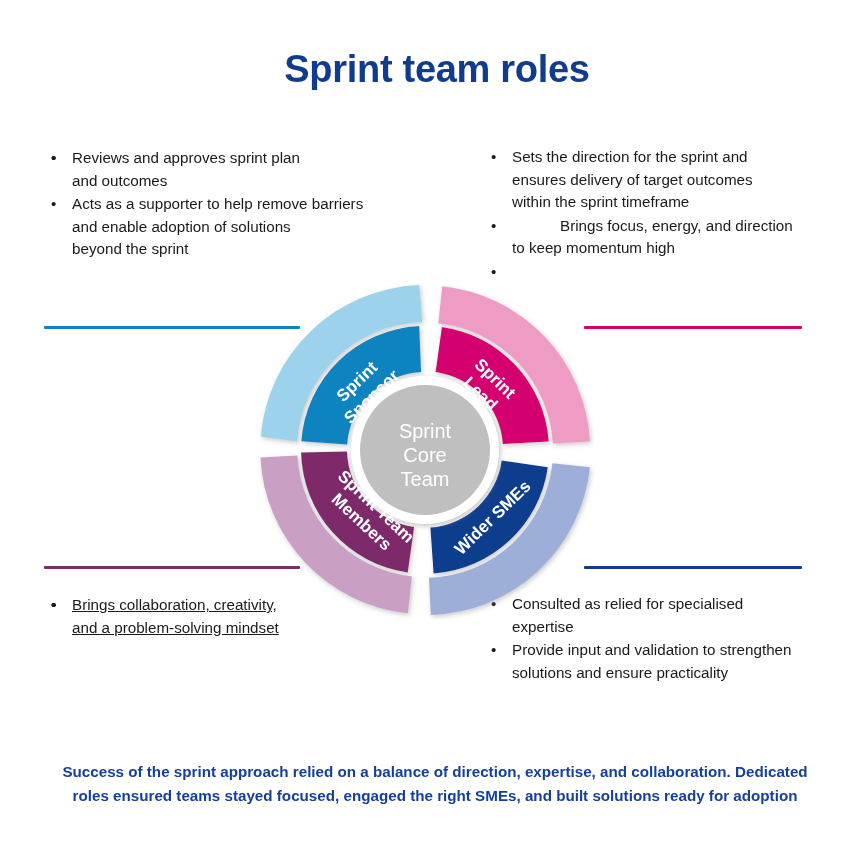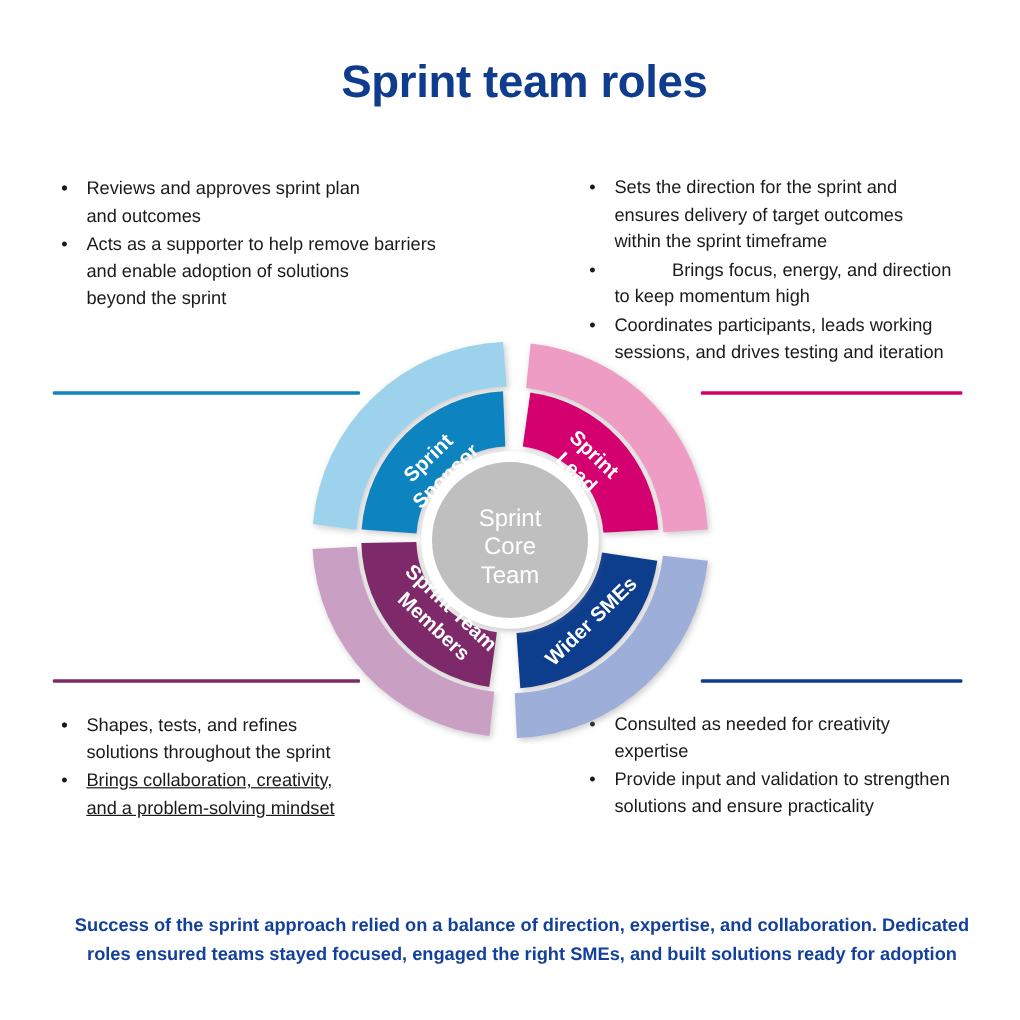--- a/index.html
+++ b/index.html
@@ -71,8 +71,7 @@
 within the sprint timeframe</span></li>
     <li><span class="bullet-dot">•</span><span style="white-space: pre-line; margin-left: 48px;">Brings focus, energy, and direction
 to keep momentum high</span></li>
-    <li><span class="bullet-dot">•</span><span style="white-space: pre-line;">Coordinates participants, leads working
-sessions, and drives testing and iteration</span></li>
+    <li><span class="bullet-dot">•</span></li>
   </ul>
 </div>
 

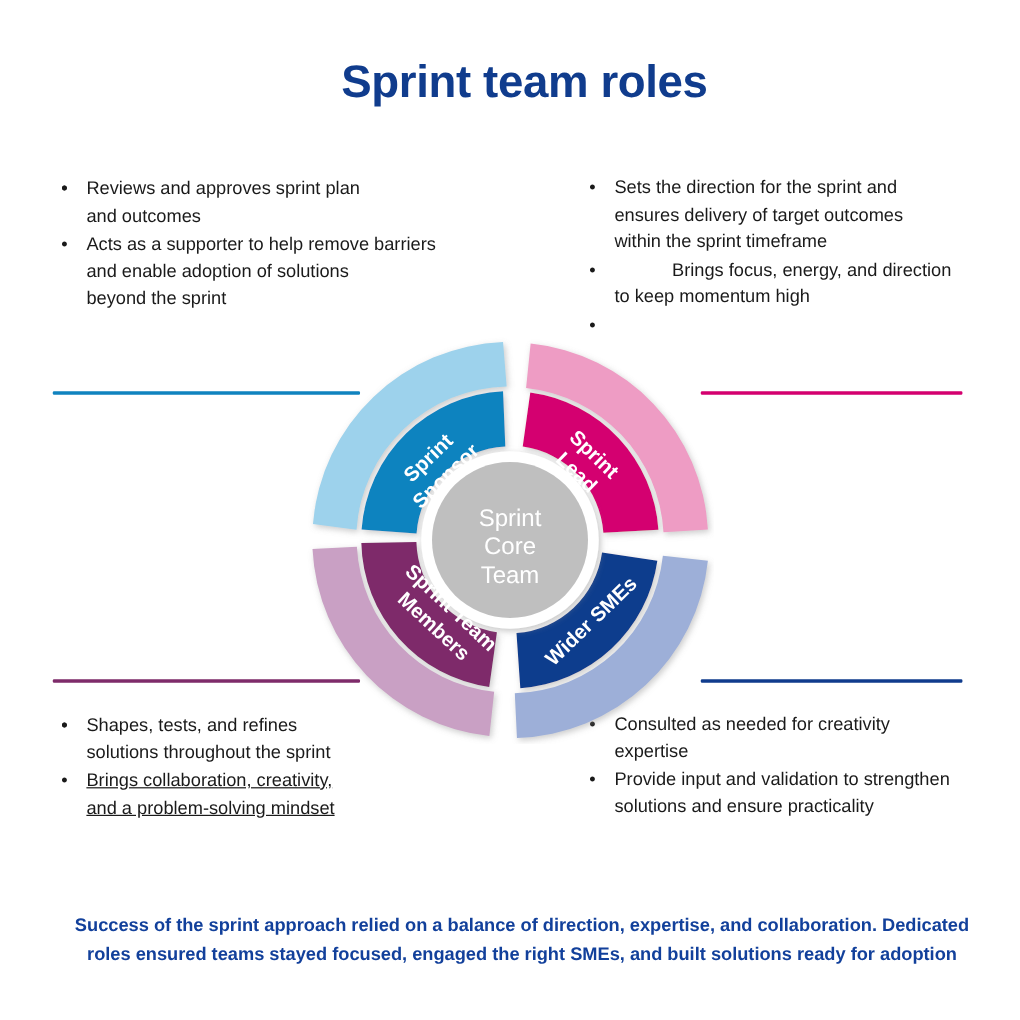--- a/index.html
+++ b/index.html
@@ -78,8 +78,7 @@
 <div class="bullets" id="bullets-members">
   <ul>
     <li><span class="bullet-dot">•</span></li>
-    <li><span class="bullet-dot">•</span><span style="white-space: pre-line;">Shapes, tests, and refines
-solutions throughout the sprint</span></li>
+    <li><span class="bullet-dot">•</span></li>
     <li><span class="bullet-dot">•</span><span style="white-space: pre-line; text-decoration: underline;">Brings collaboration, creativity,
 and a problem-solving mindset</span></li>
   </ul>

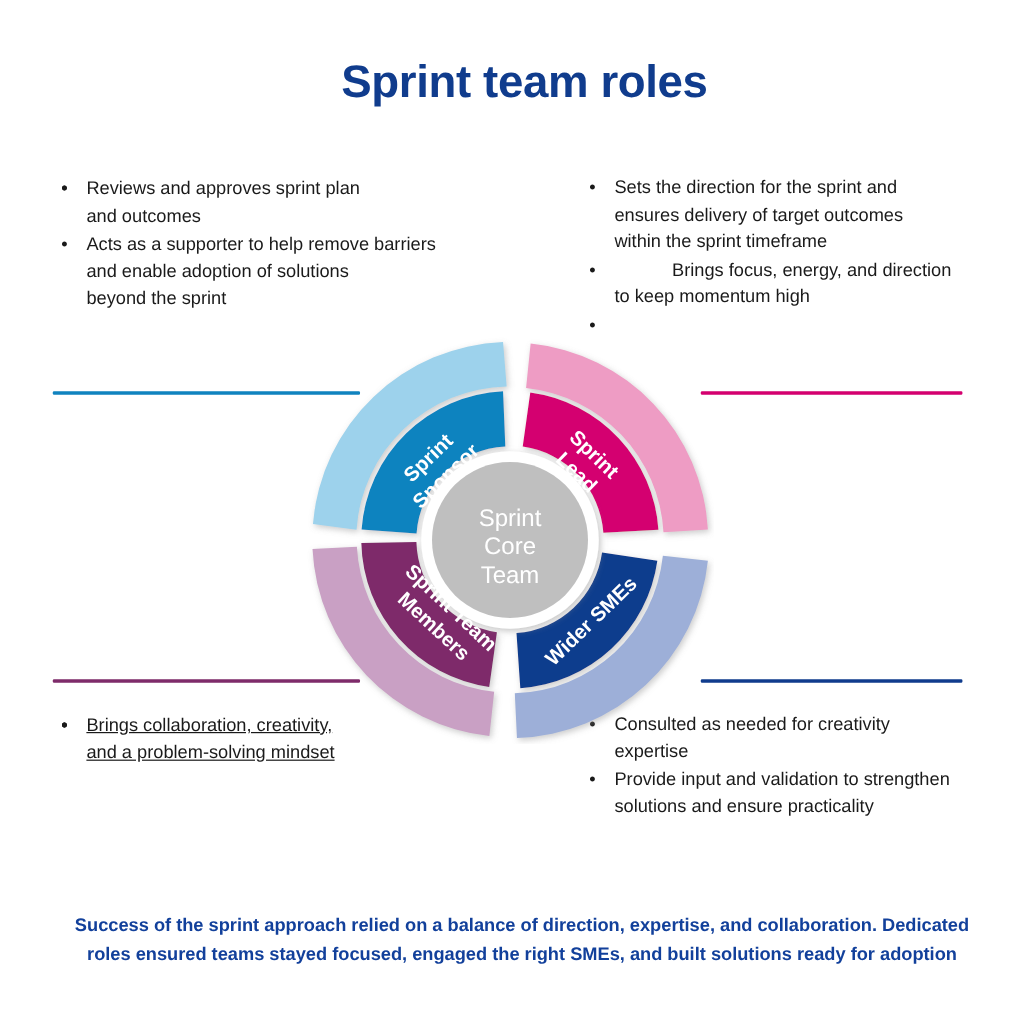--- a/index.html
+++ b/index.html
@@ -86,7 +86,7 @@
 
 <div class="bullets" id="bullets-smes">
   <ul>
-    <li><span class="bullet-dot">•</span><span style="white-space: pre-line;">Consulted as needed for creativity
+    <li><span class="bullet-dot">•</span><span style="white-space: pre-line;">Consulted as relied for specialised
 expertise</span></li>
     <li><span class="bullet-dot">•</span><span style="white-space: pre-line;">Provide input and validation to strengthen
 solutions and ensure practicality</span></li>

